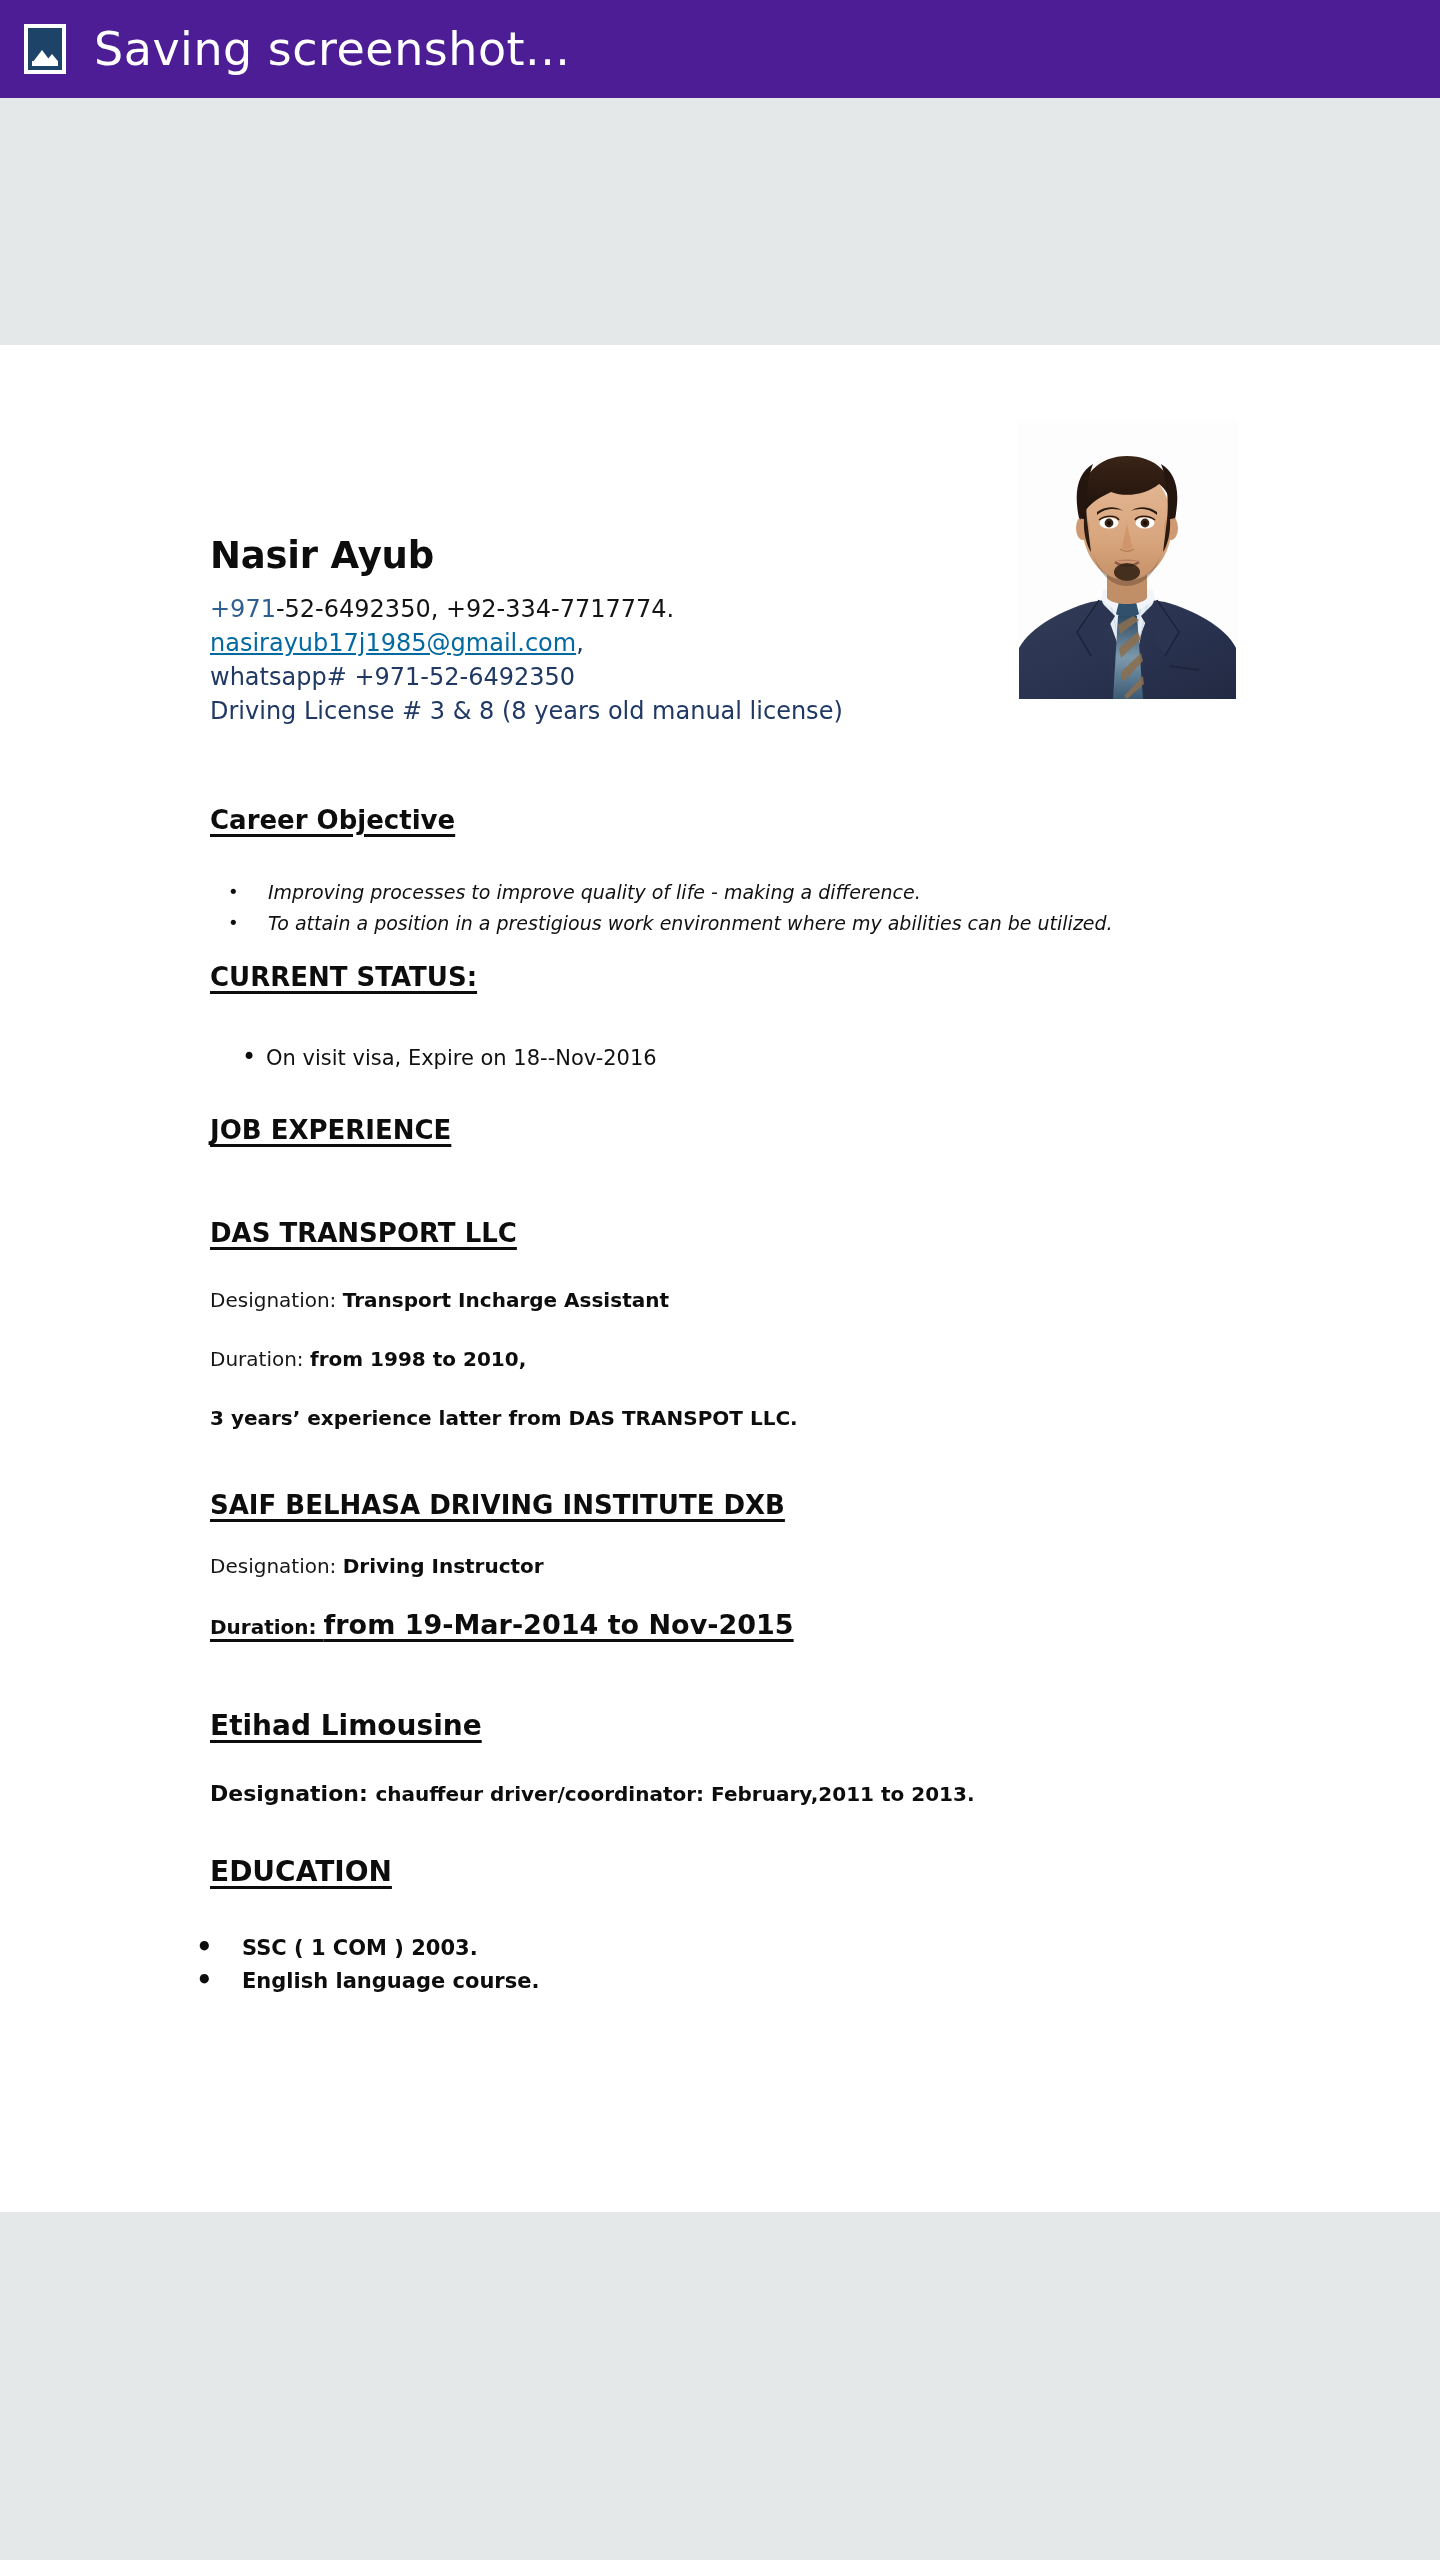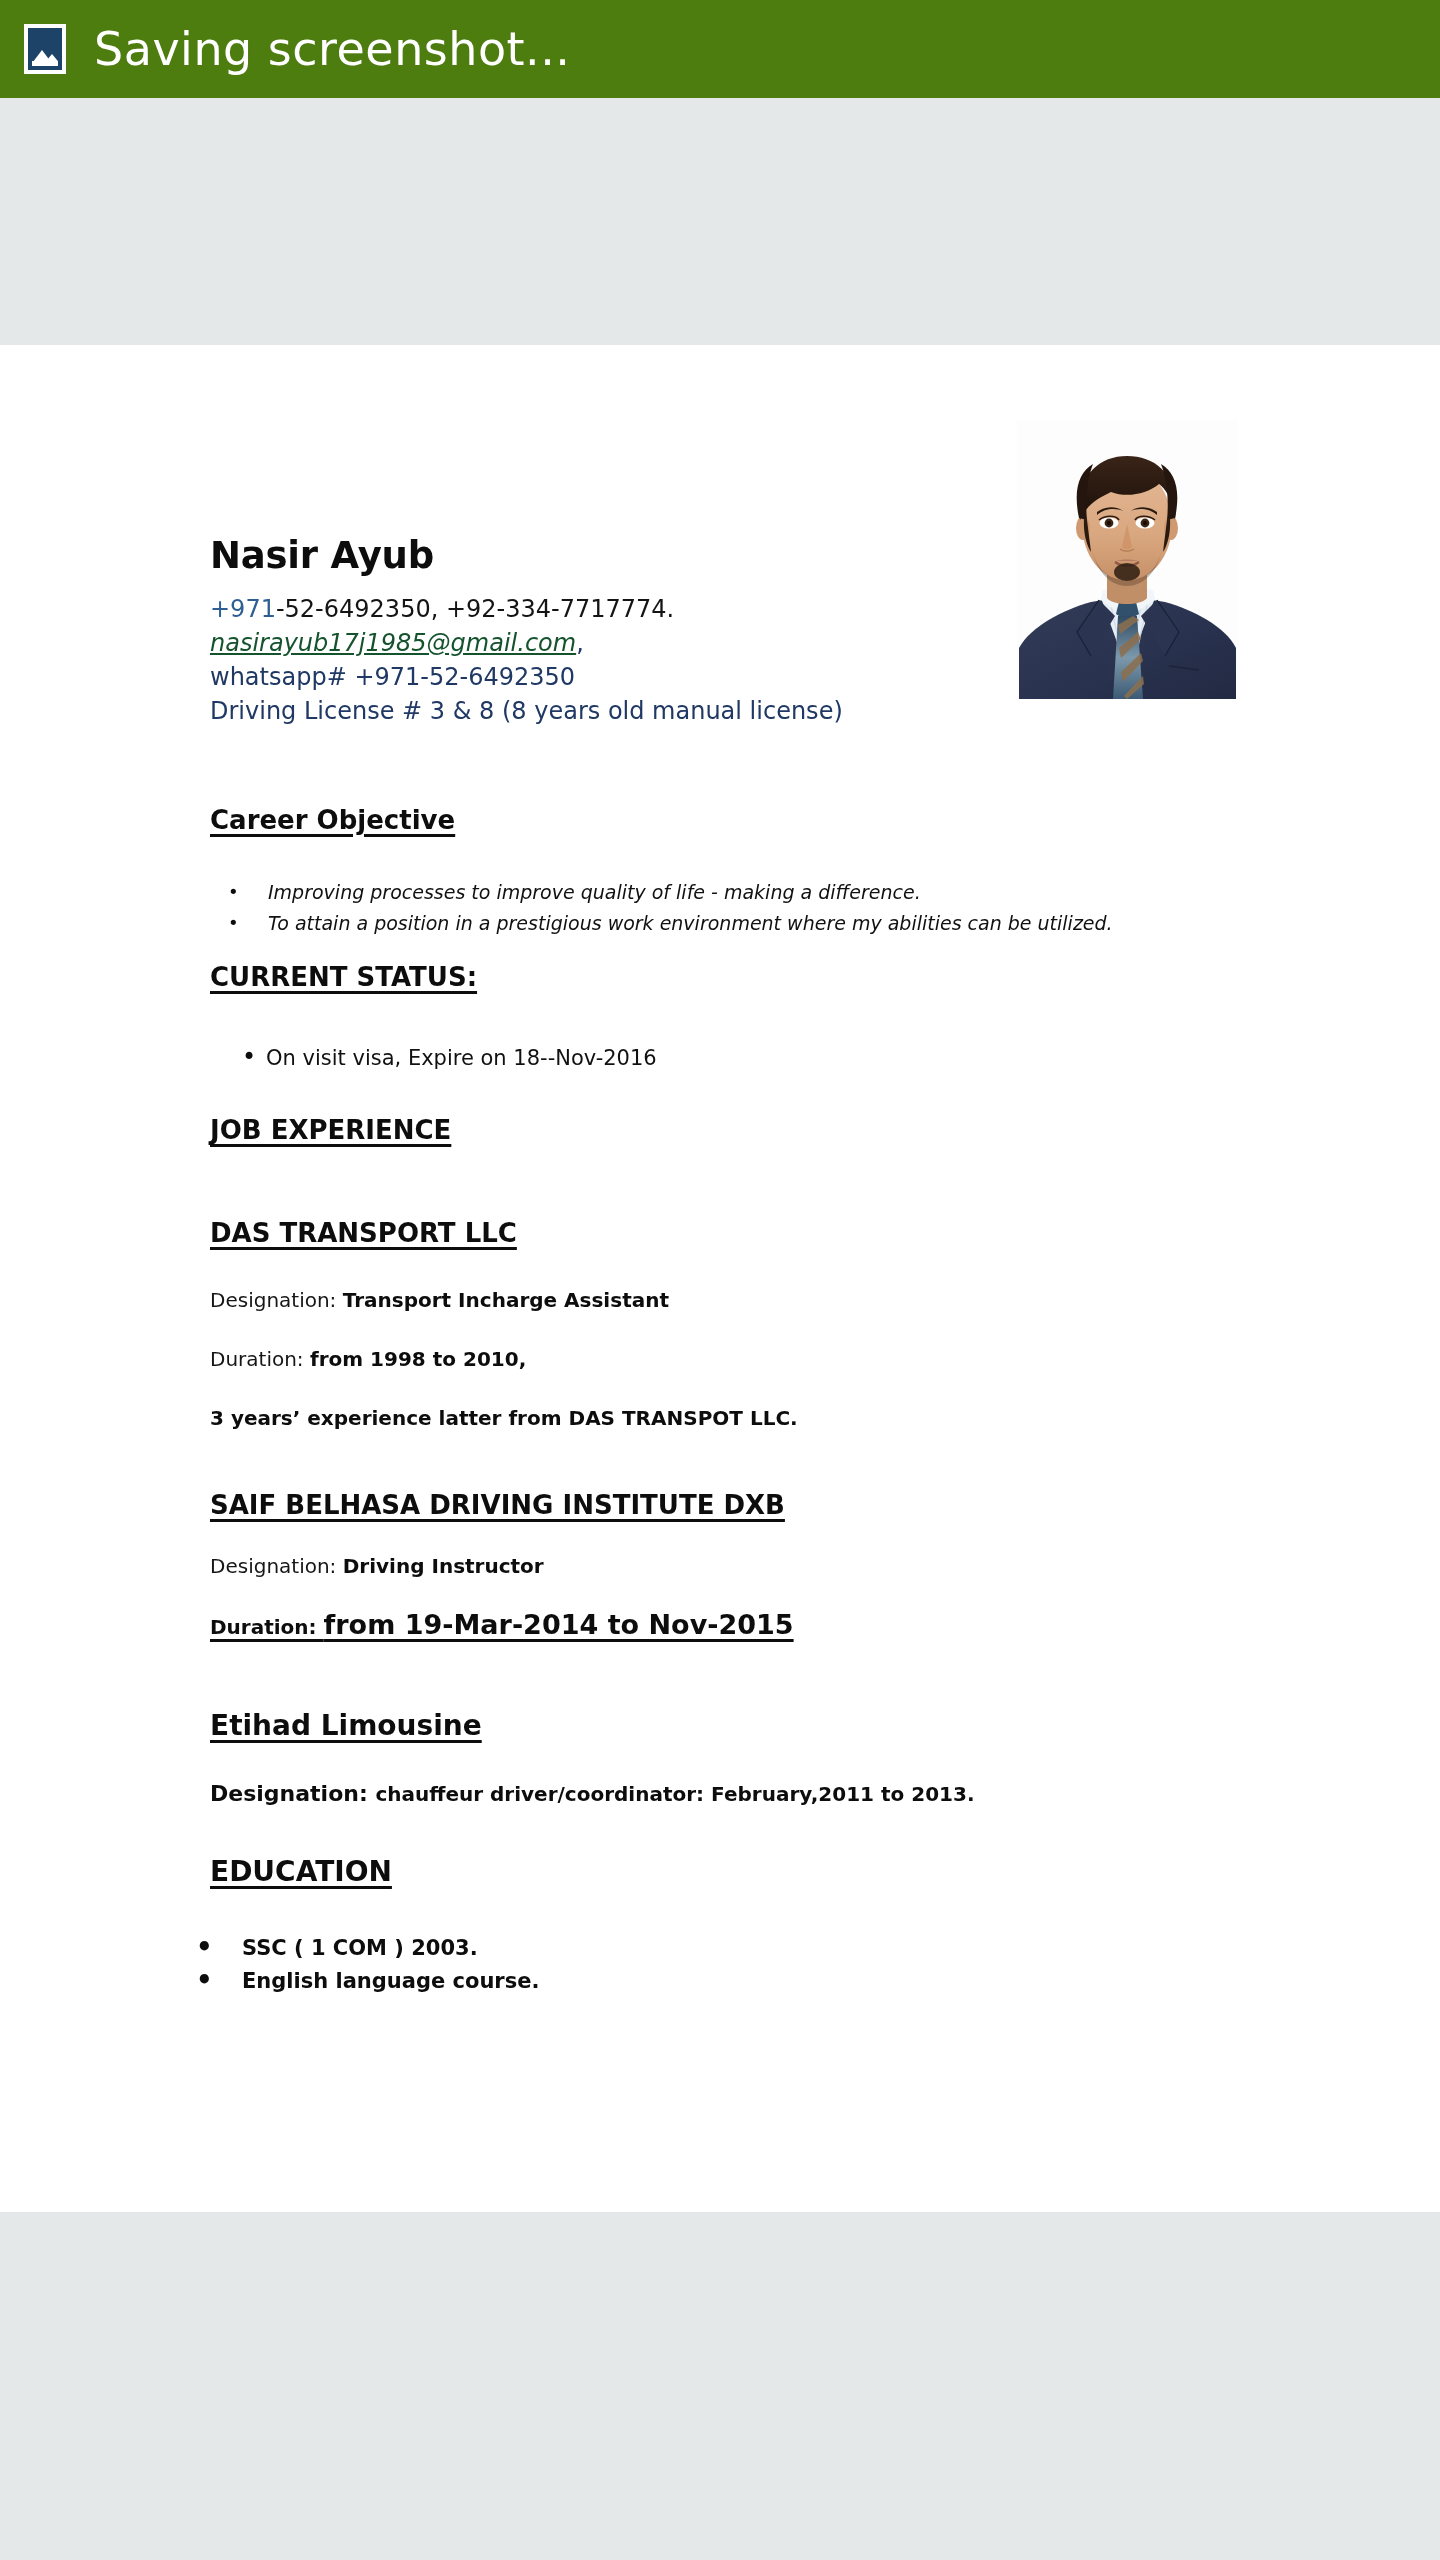--- a/index.html
+++ b/index.html
@@ -22,7 +22,7 @@
     left: 0; top: 0;
     width: 1440px;
     height: 98px;
-    background: #4d7c0f;
+    background: #4c1d95;
     display: flex;
     align-items: center;
     box-sizing: border-box;

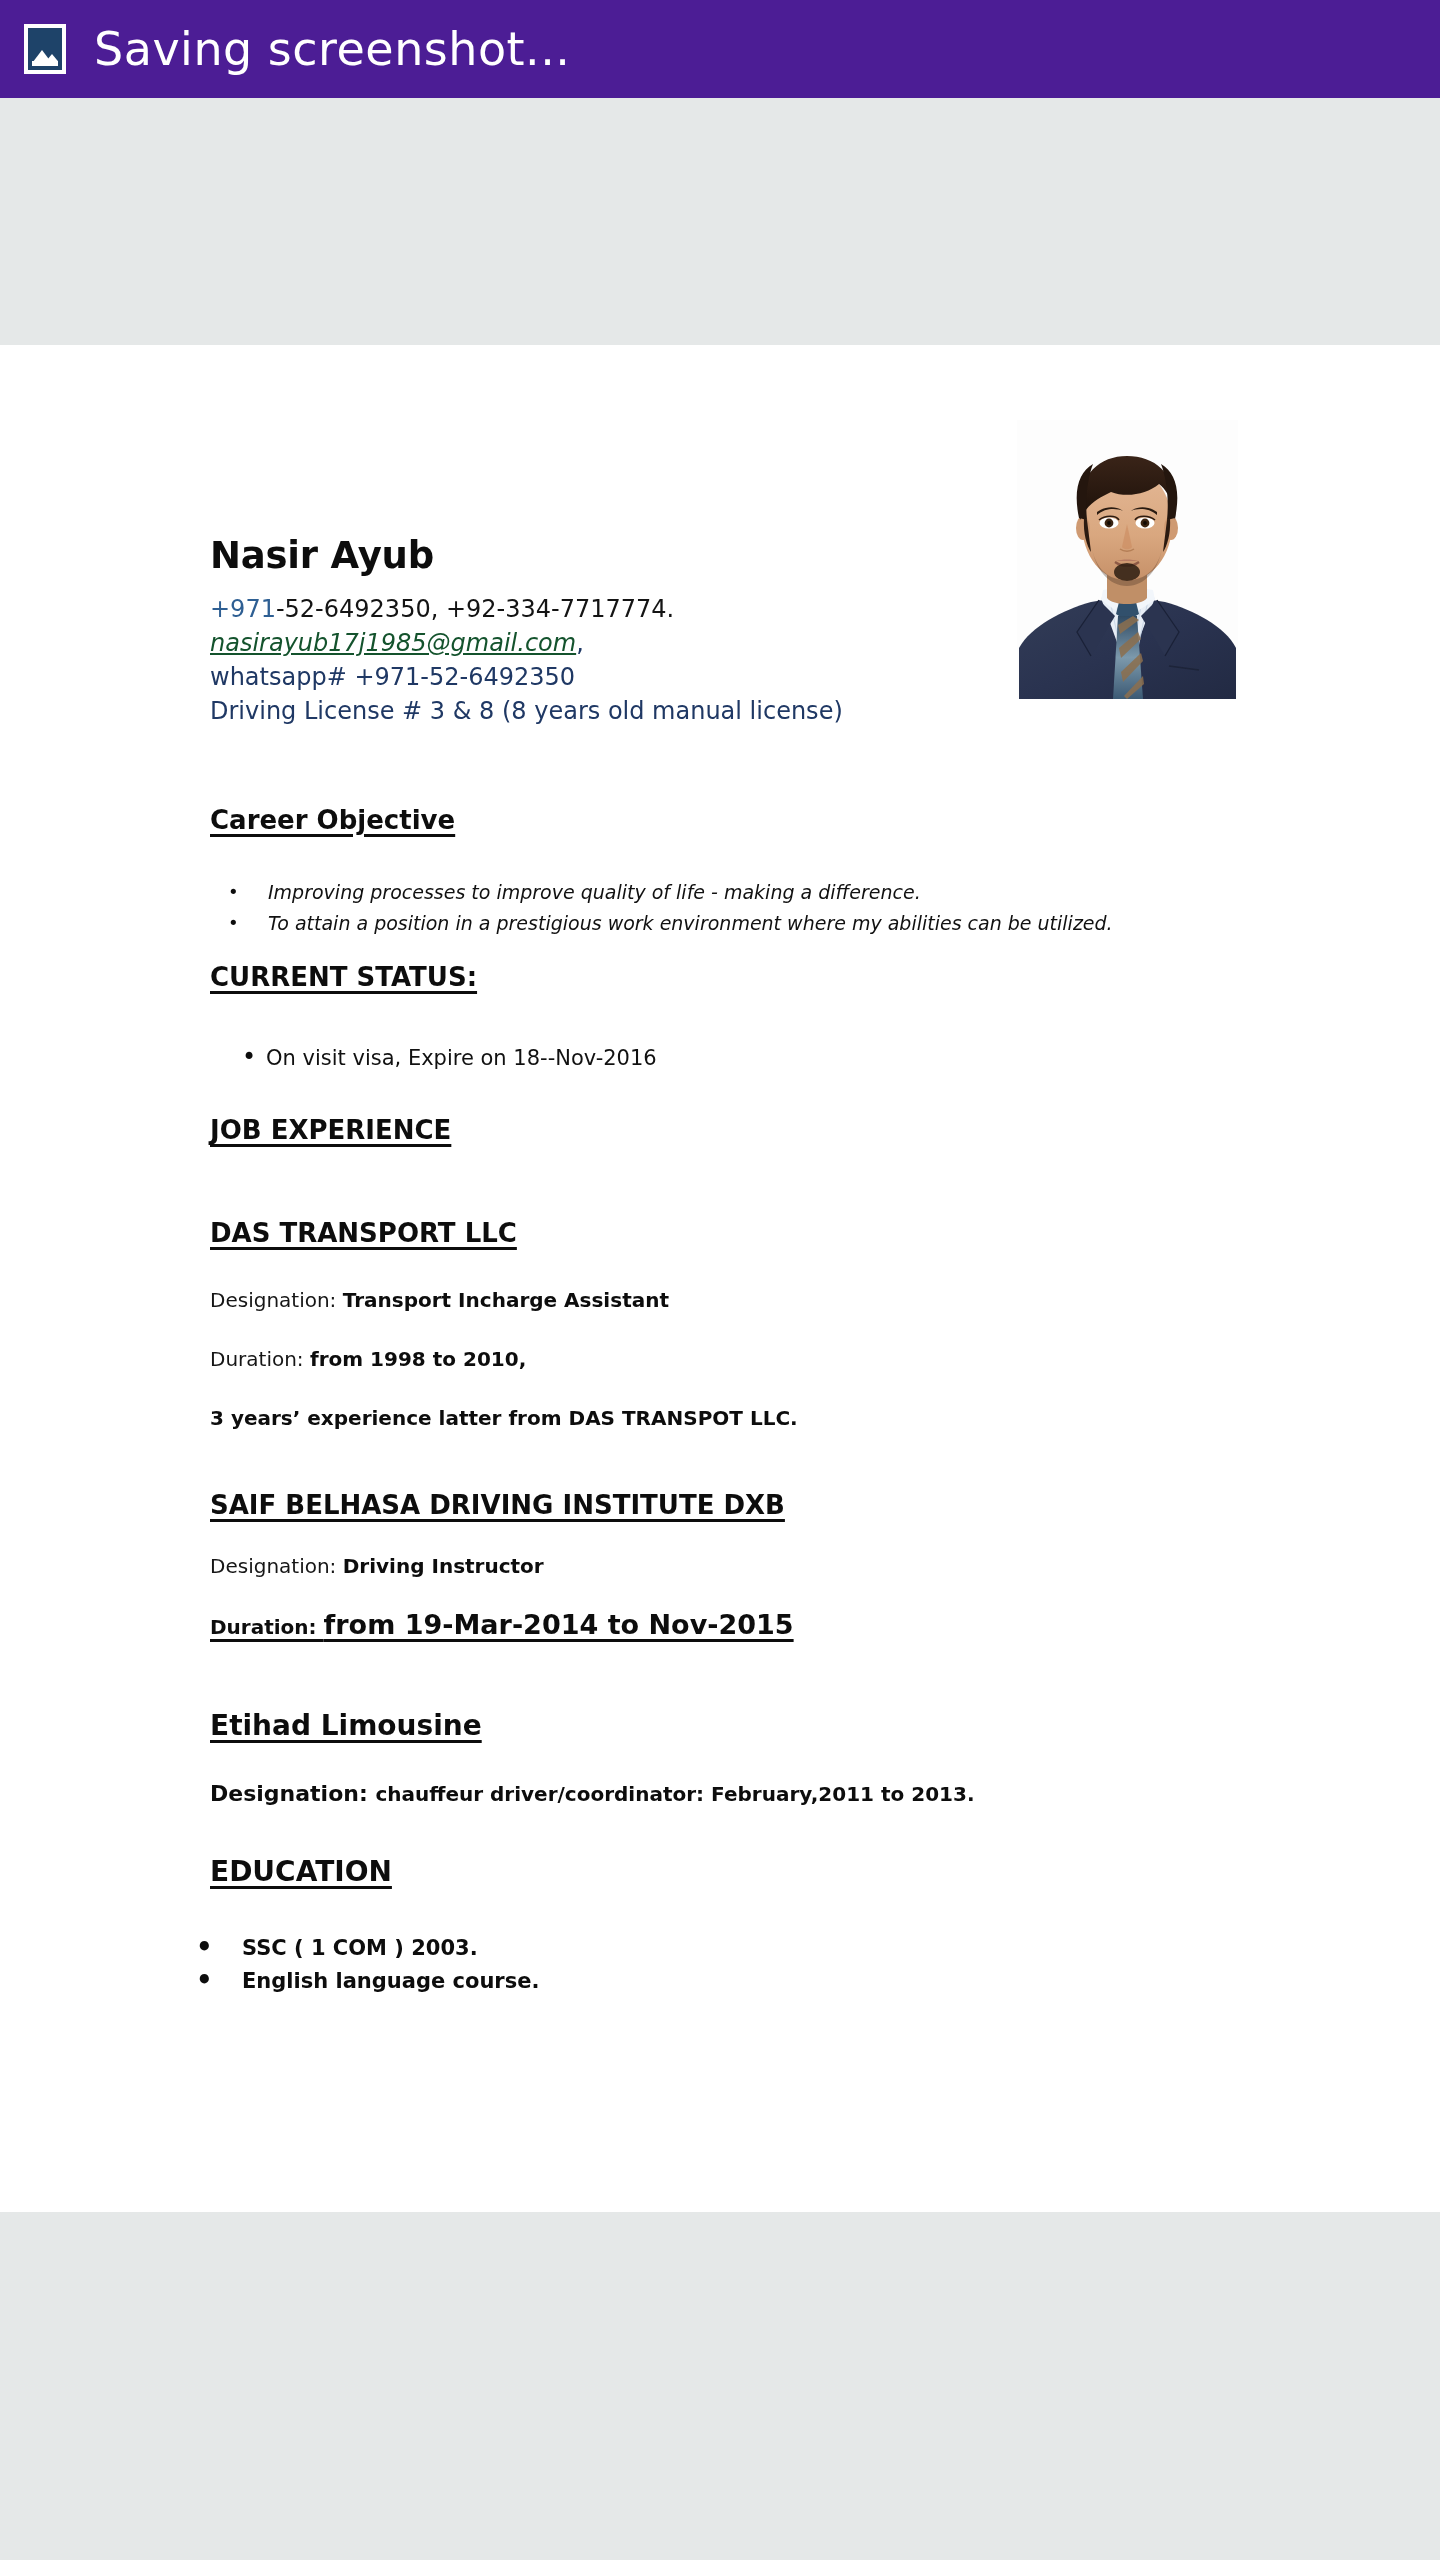--- a/index.html
+++ b/index.html
@@ -131,9 +131,8 @@
   .contact-line .blue { color: #2e5f93; }
   .contact-line .black { color: #141414; }
   .contact-line a.mail {
-    color: #14532d;
+    color: #0369a1;
     text-decoration: underline;
-    font-style: italic;
   }
 
   .sec-head {

